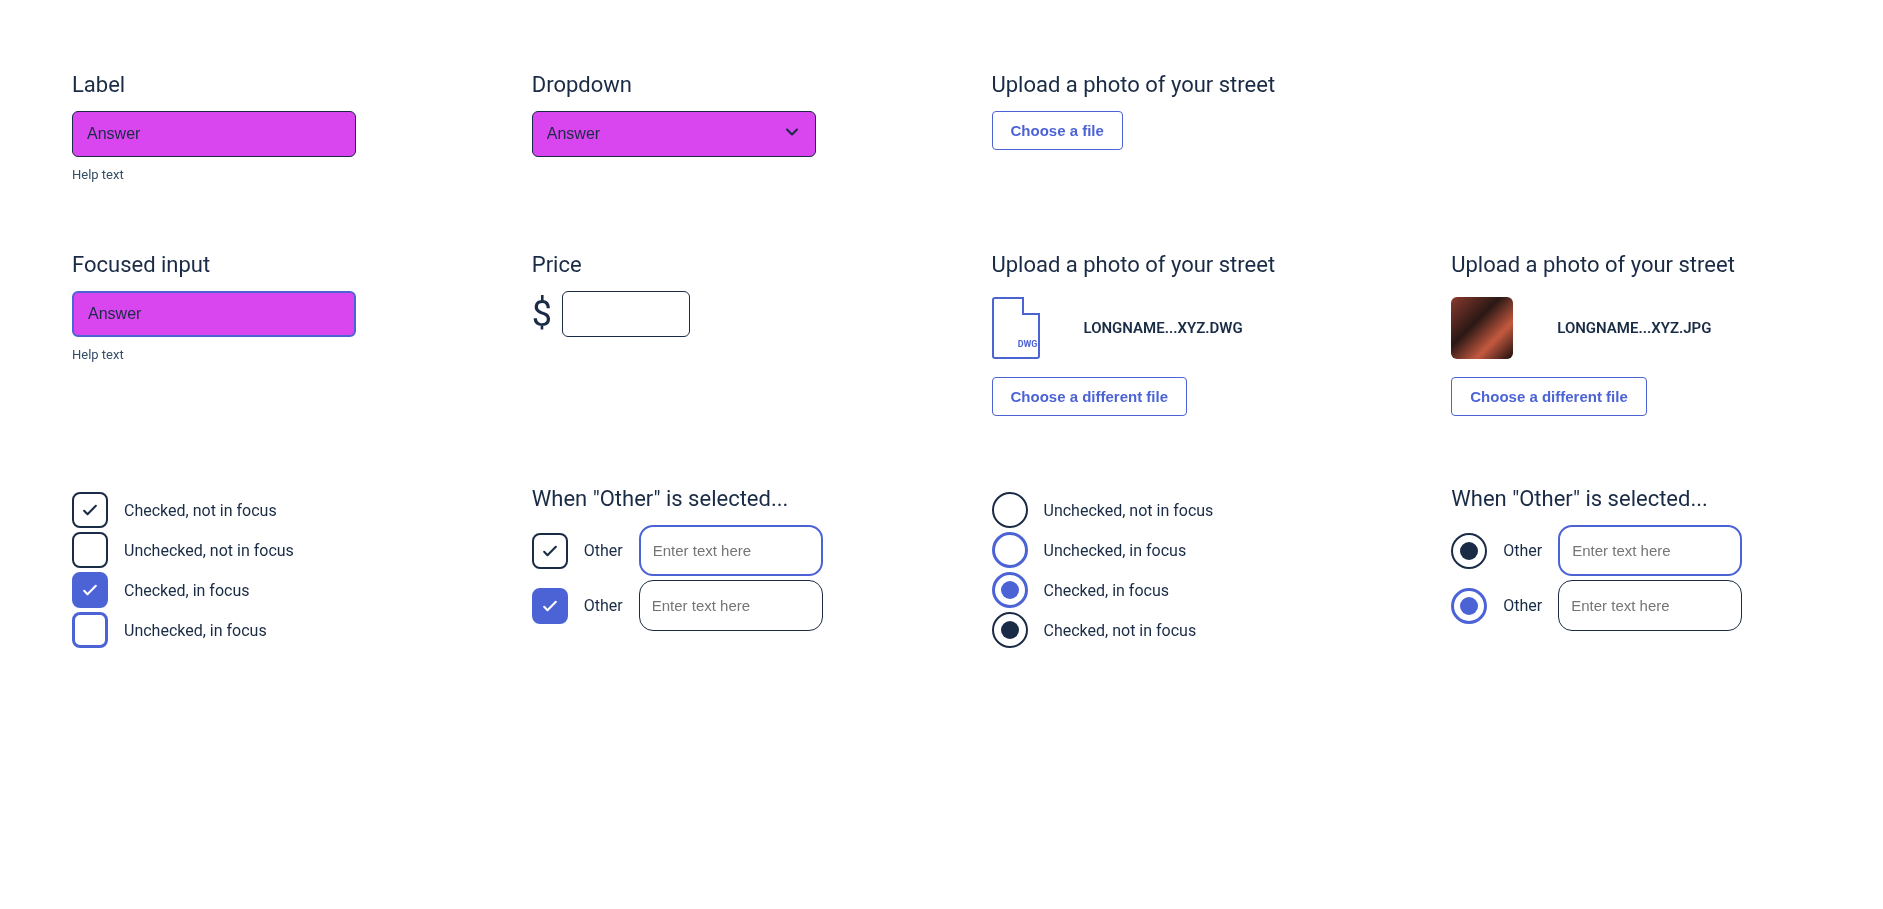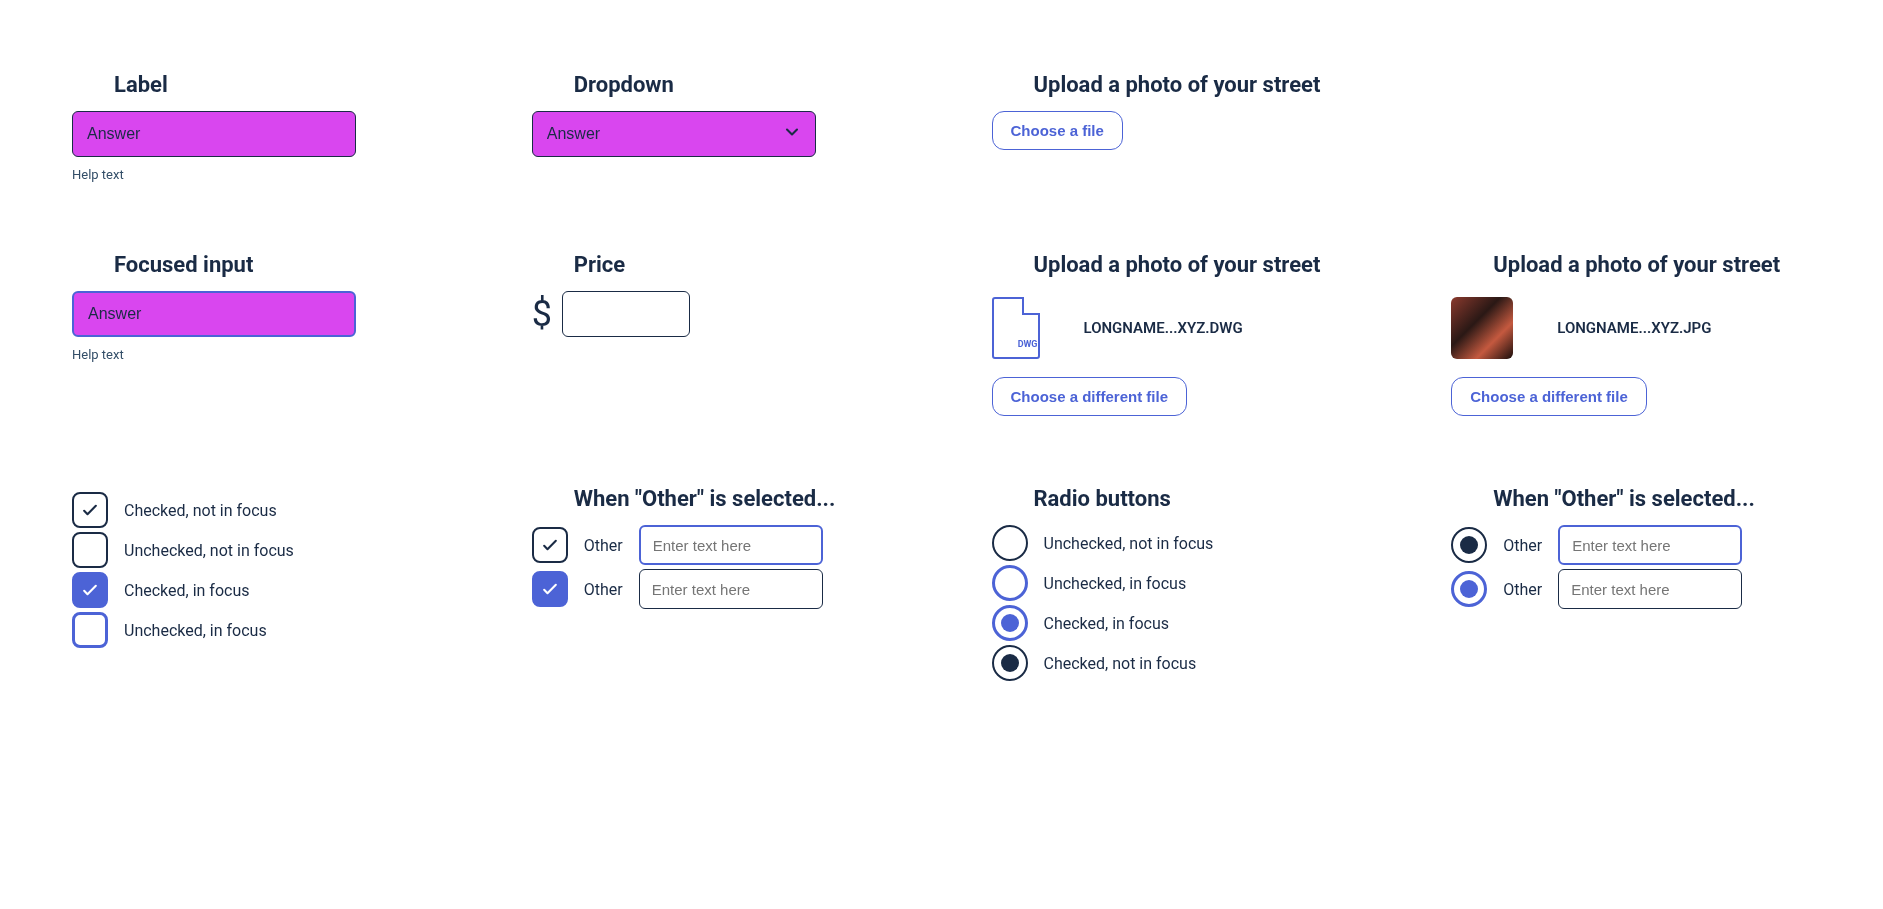--- a/index.html
+++ b/index.html
@@ -19,10 +19,9 @@
   .cell {}
   .label {
     font-size: 22px;
-    font-weight: 700;
+    font-weight: 400;
     color: #1a2b45;
     margin-bottom: 14px;
-    margin-left: 42px;
   }
   .input {
     width: 100%;

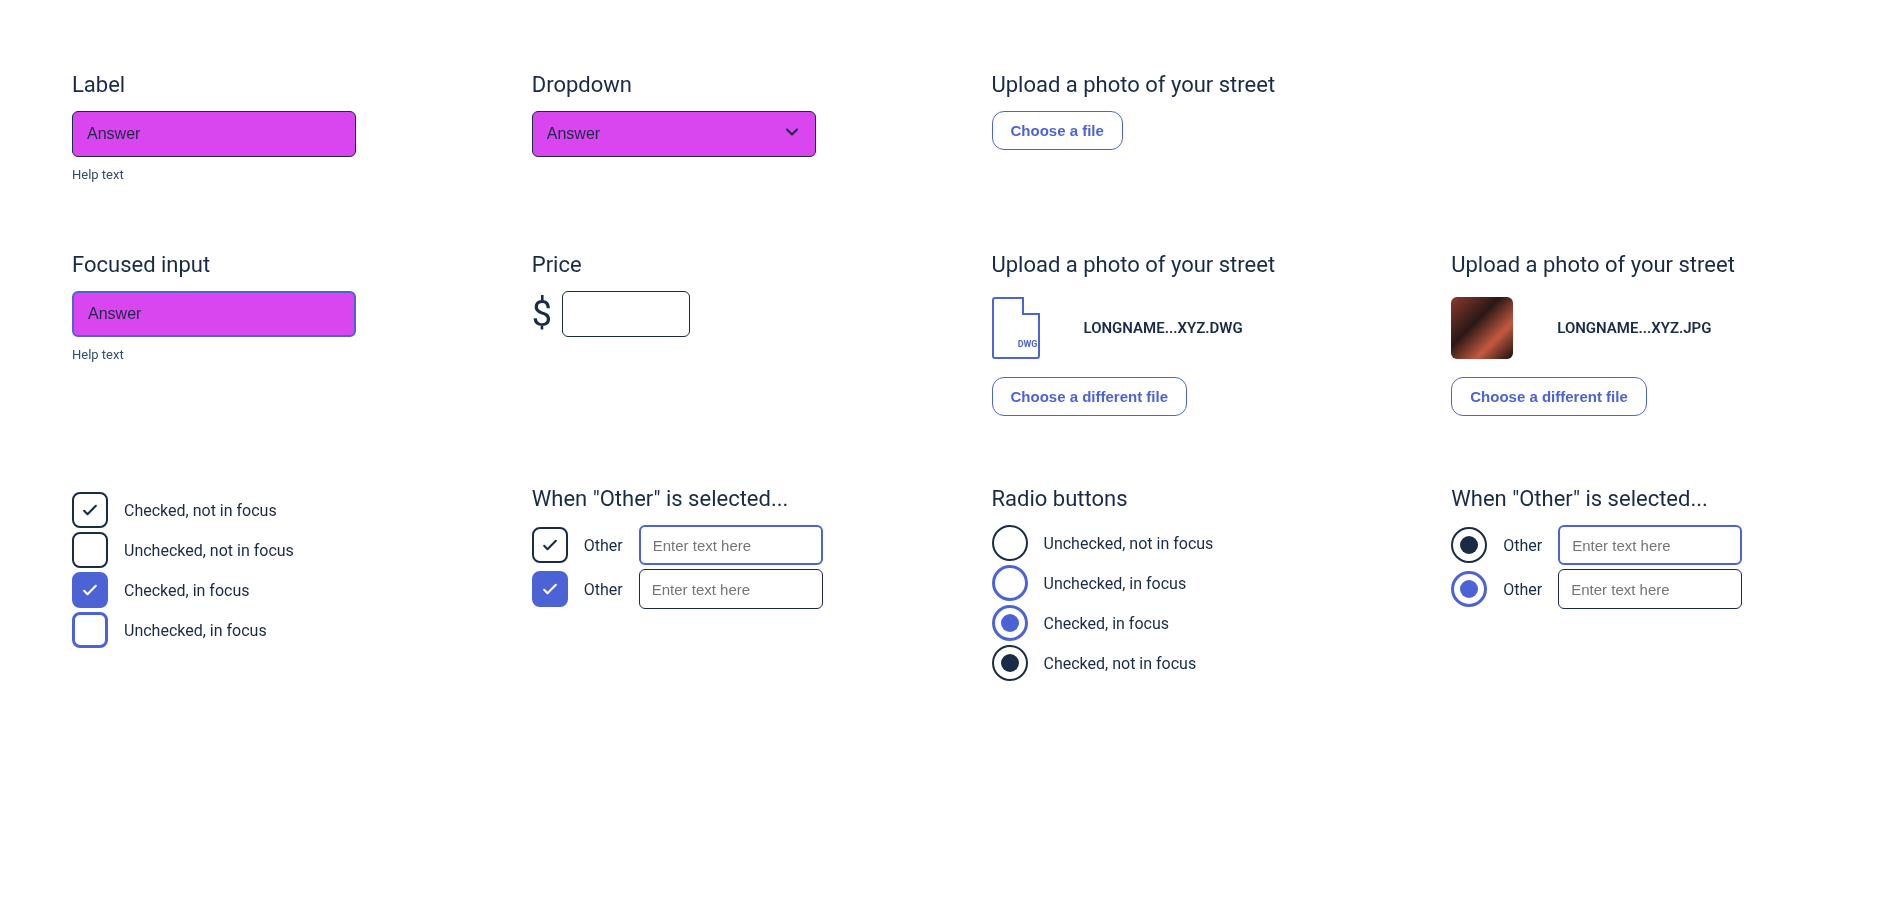--- a/index.html
+++ b/index.html
@@ -72,7 +72,7 @@
     border: 1.5px solid #4c63d6;
     color: #4c63d6;
     background: #fff;
-    border-radius: 12px;
+    border-radius: 4px;
     padding: 10px 18px;
     font-size: 15px;
     font-weight: 600;

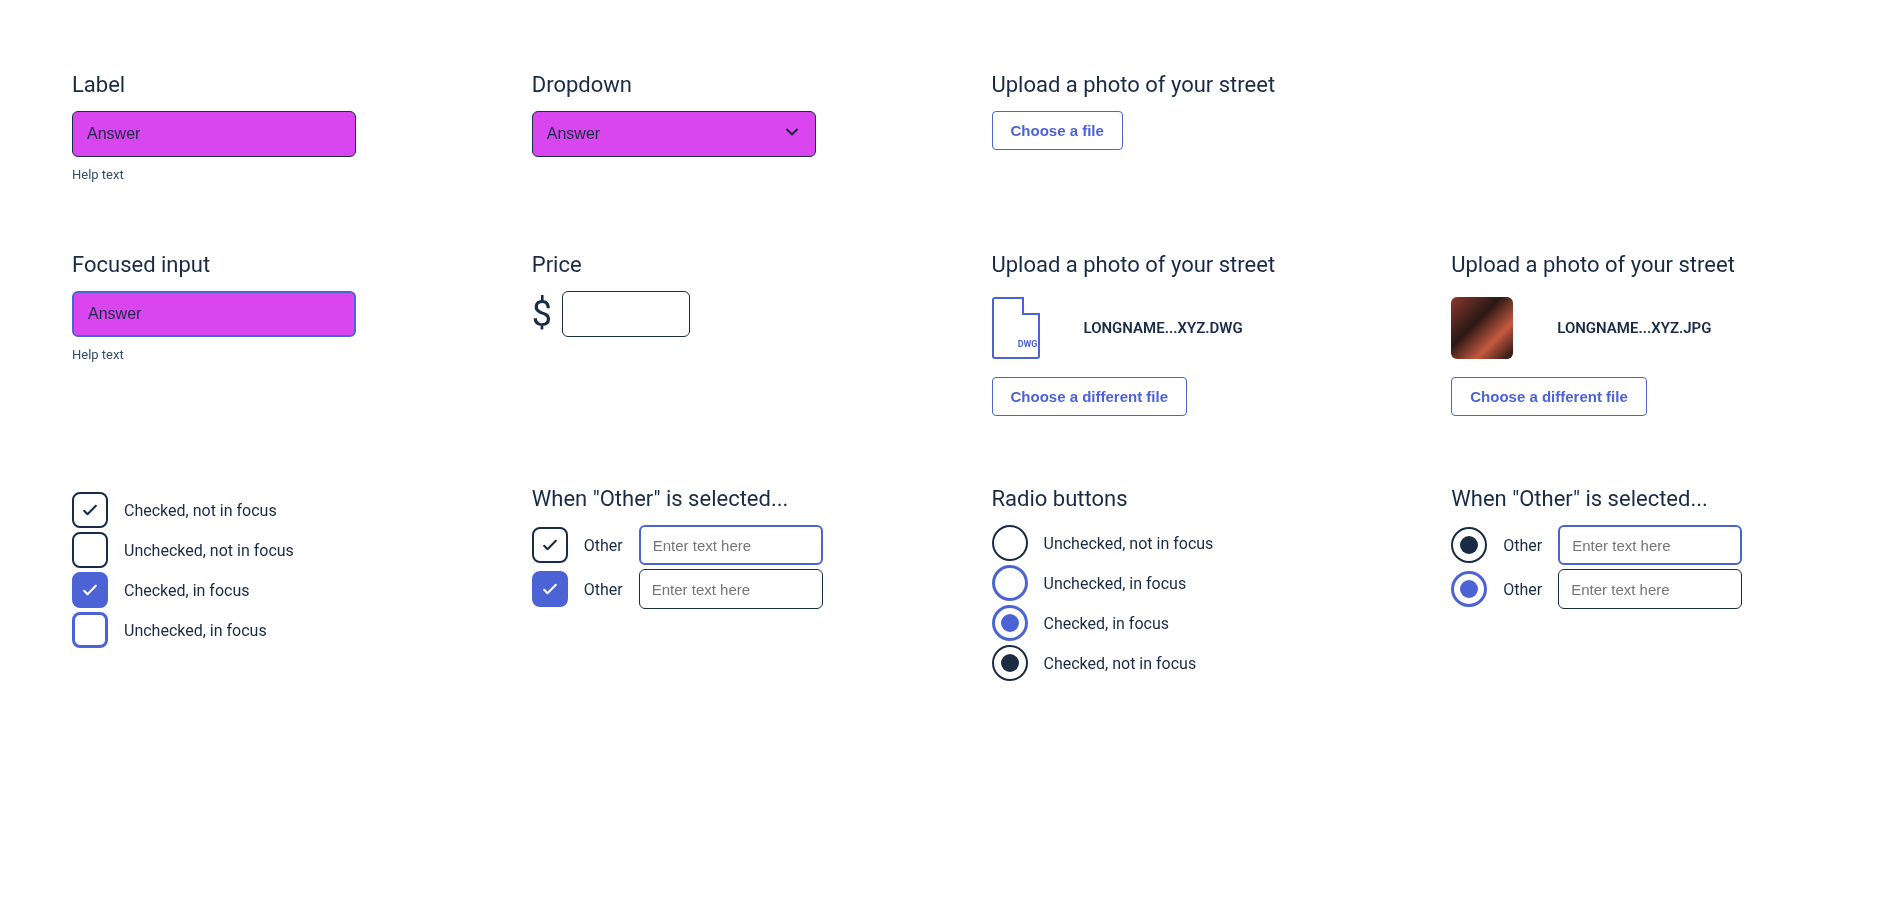--- a/index.html
+++ b/index.html
@@ -272,7 +272,6 @@
   </div>
 
   <div class="cell">
-    <div class="label">Radio buttons</div>
     <div class="option-list">
       <div class="option-row">
         <div class="rb nofocus">

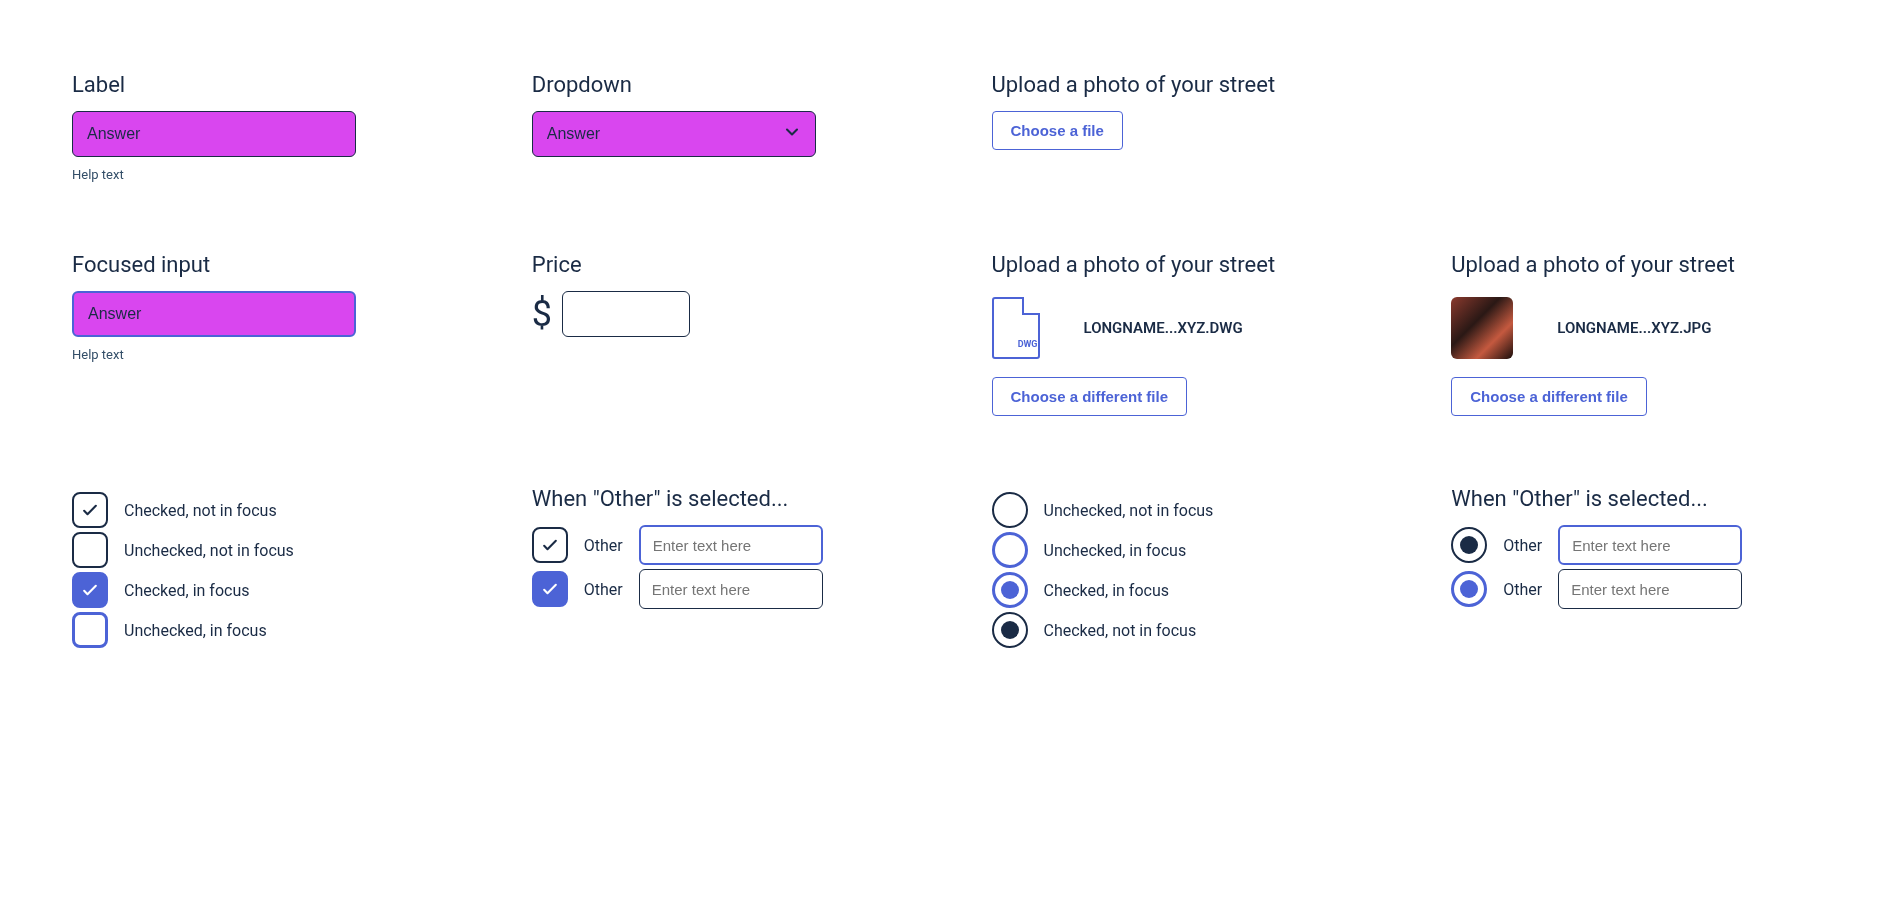--- a/index.html
+++ b/index.html
@@ -141,9 +141,9 @@
   .rb.nofocus { border-color: #1a2b45; }
   .option-label { font-size: 16px; color: #1a2b45; }
   .other-input {
-    width: 184px; height: 40px;
+    width: 184px; height: 51px;
     border: 1px solid #1a2b45;
-    border-radius: 6px;
+    border-radius: 14px;
     padding: 0 12px;
     font-size: 15px;
     color: #4c1d95;

